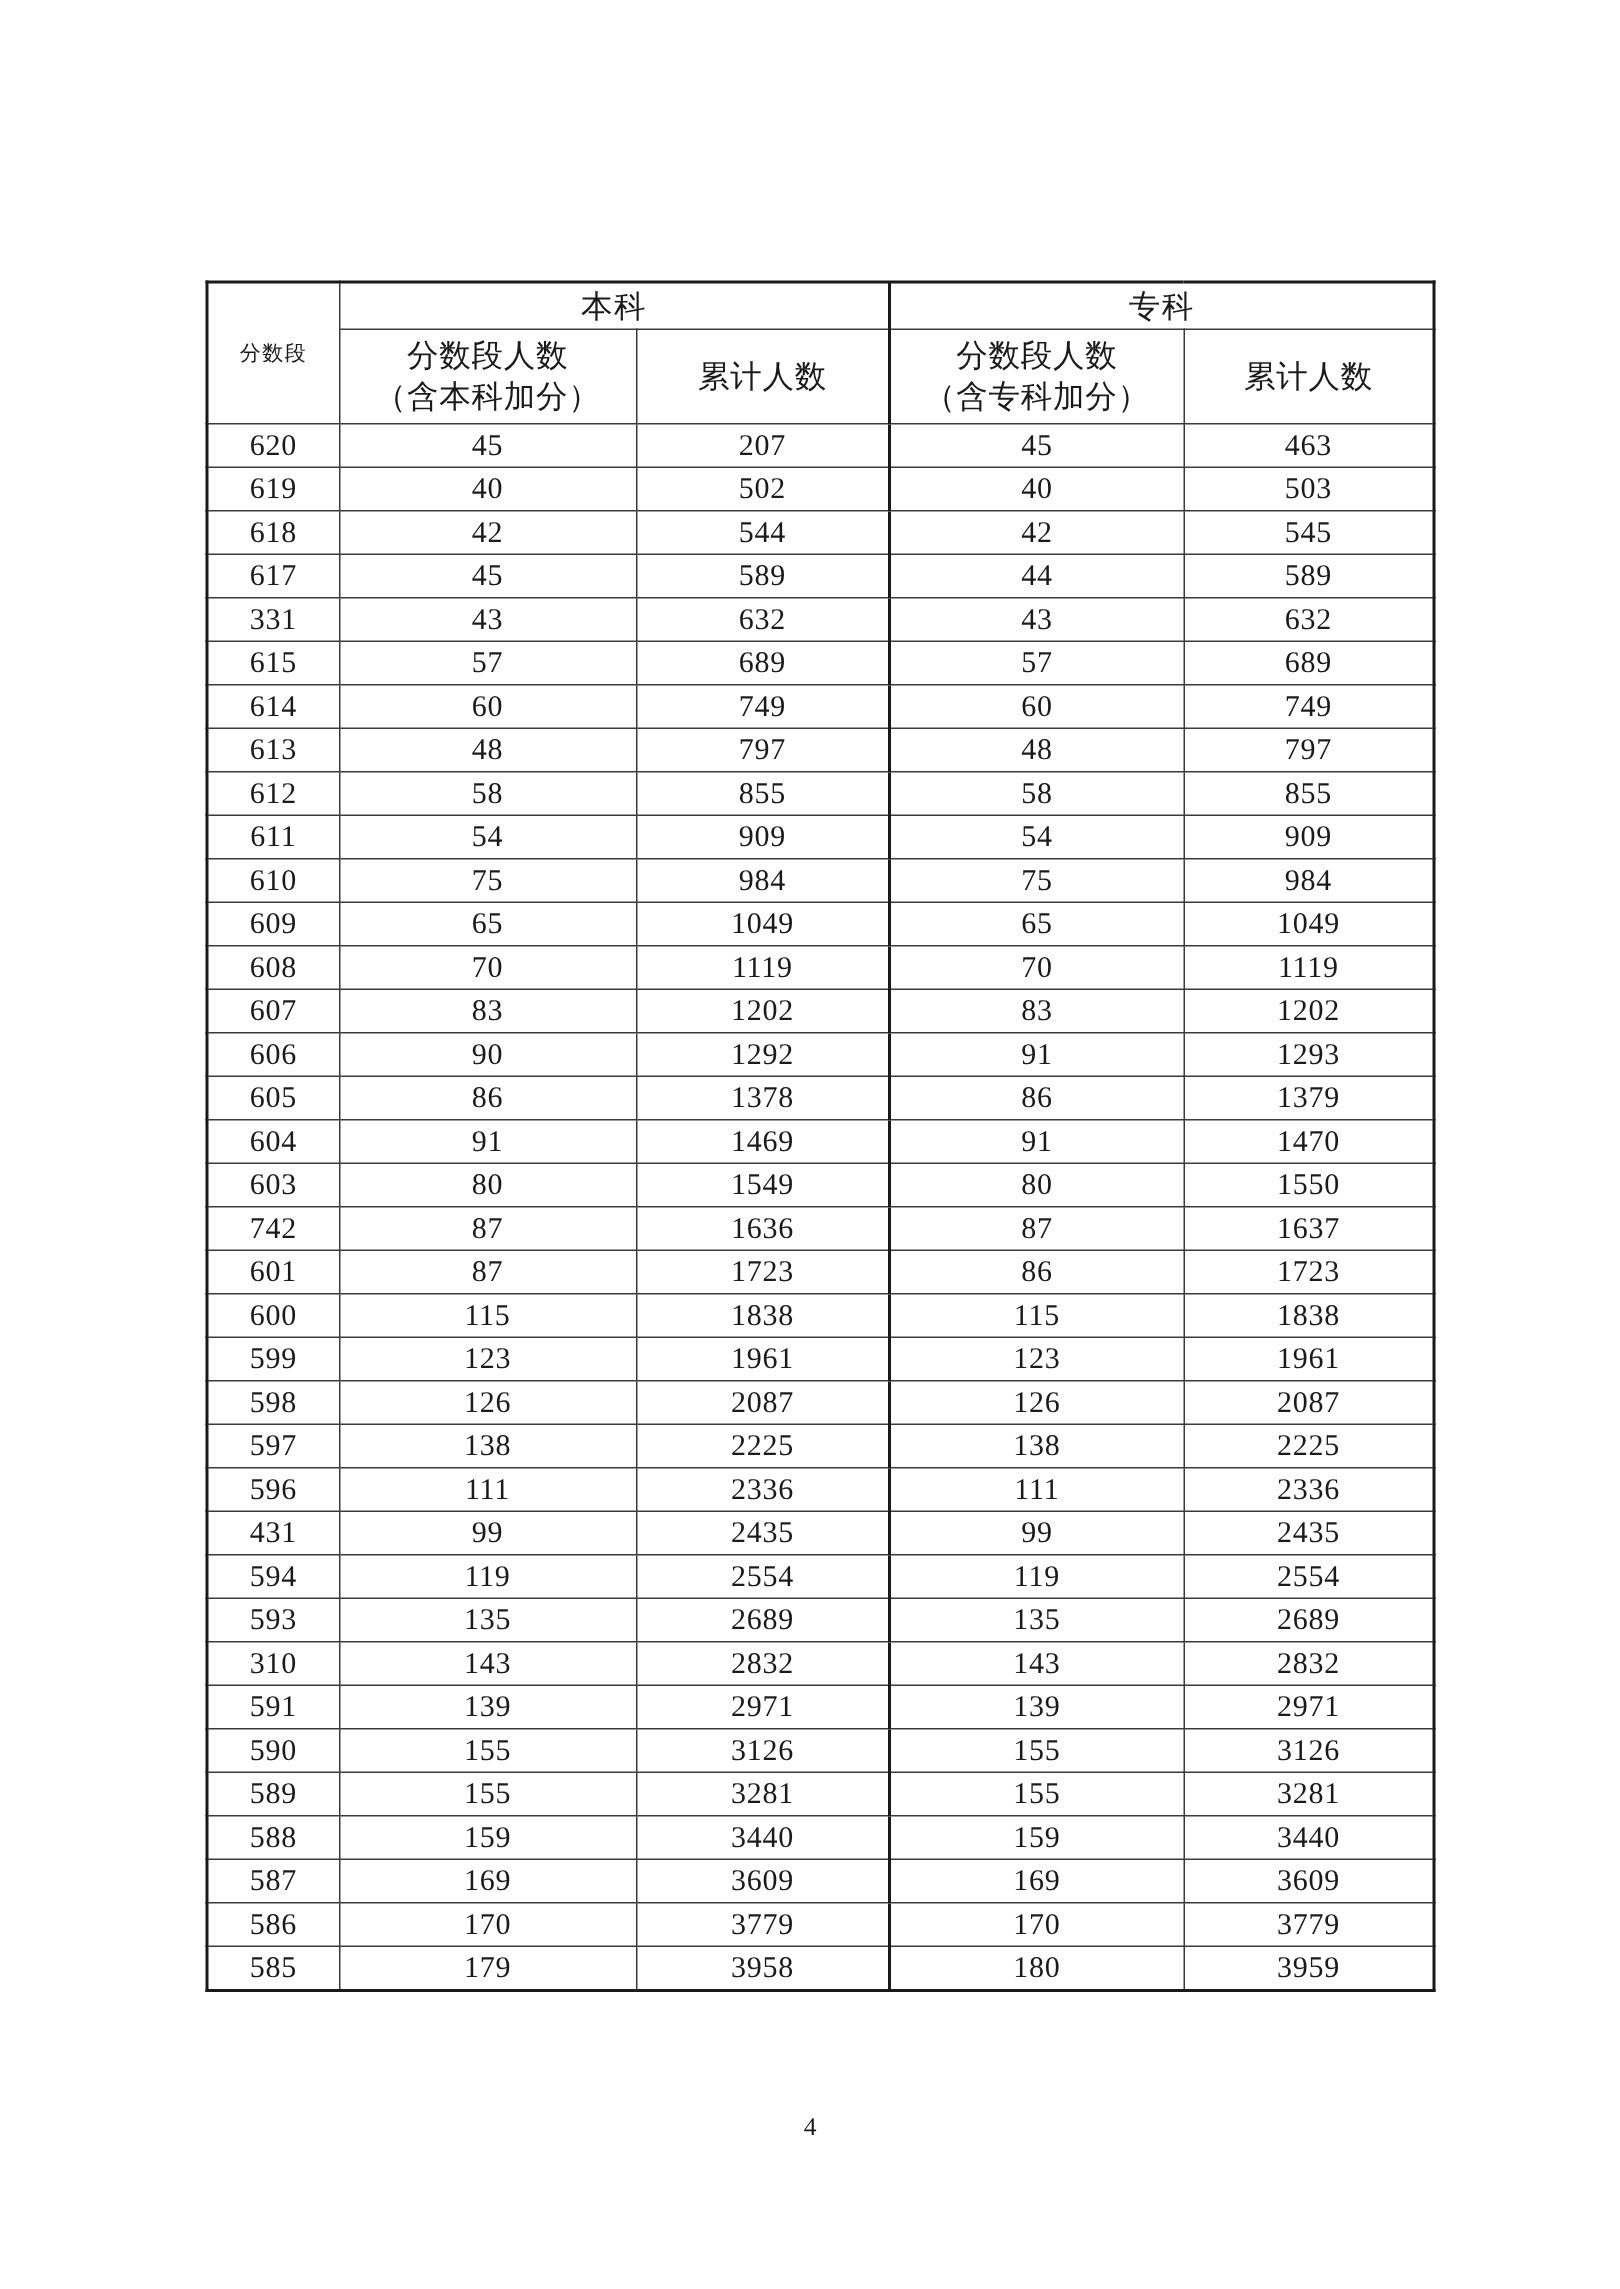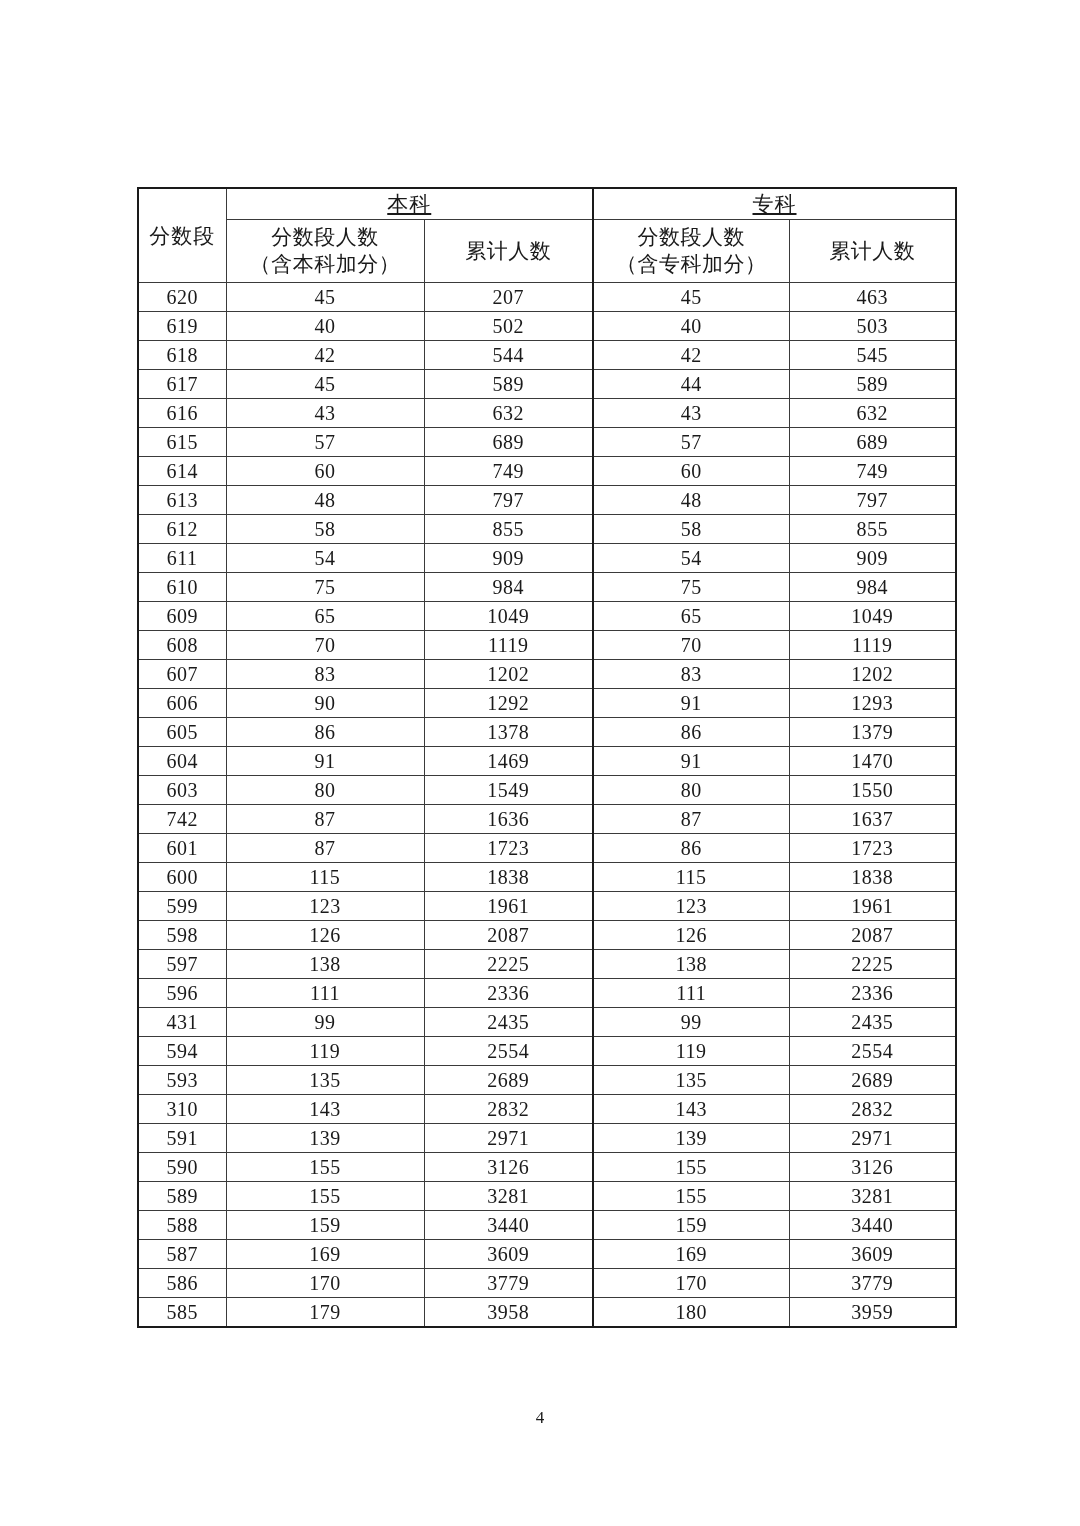--- a/index.html
+++ b/index.html
@@ -64,7 +64,6 @@
     height: 30px;
     font-size: 21px;
     letter-spacing: 1px;
-    text-decoration: underline;
   }
 
   th.score-head {

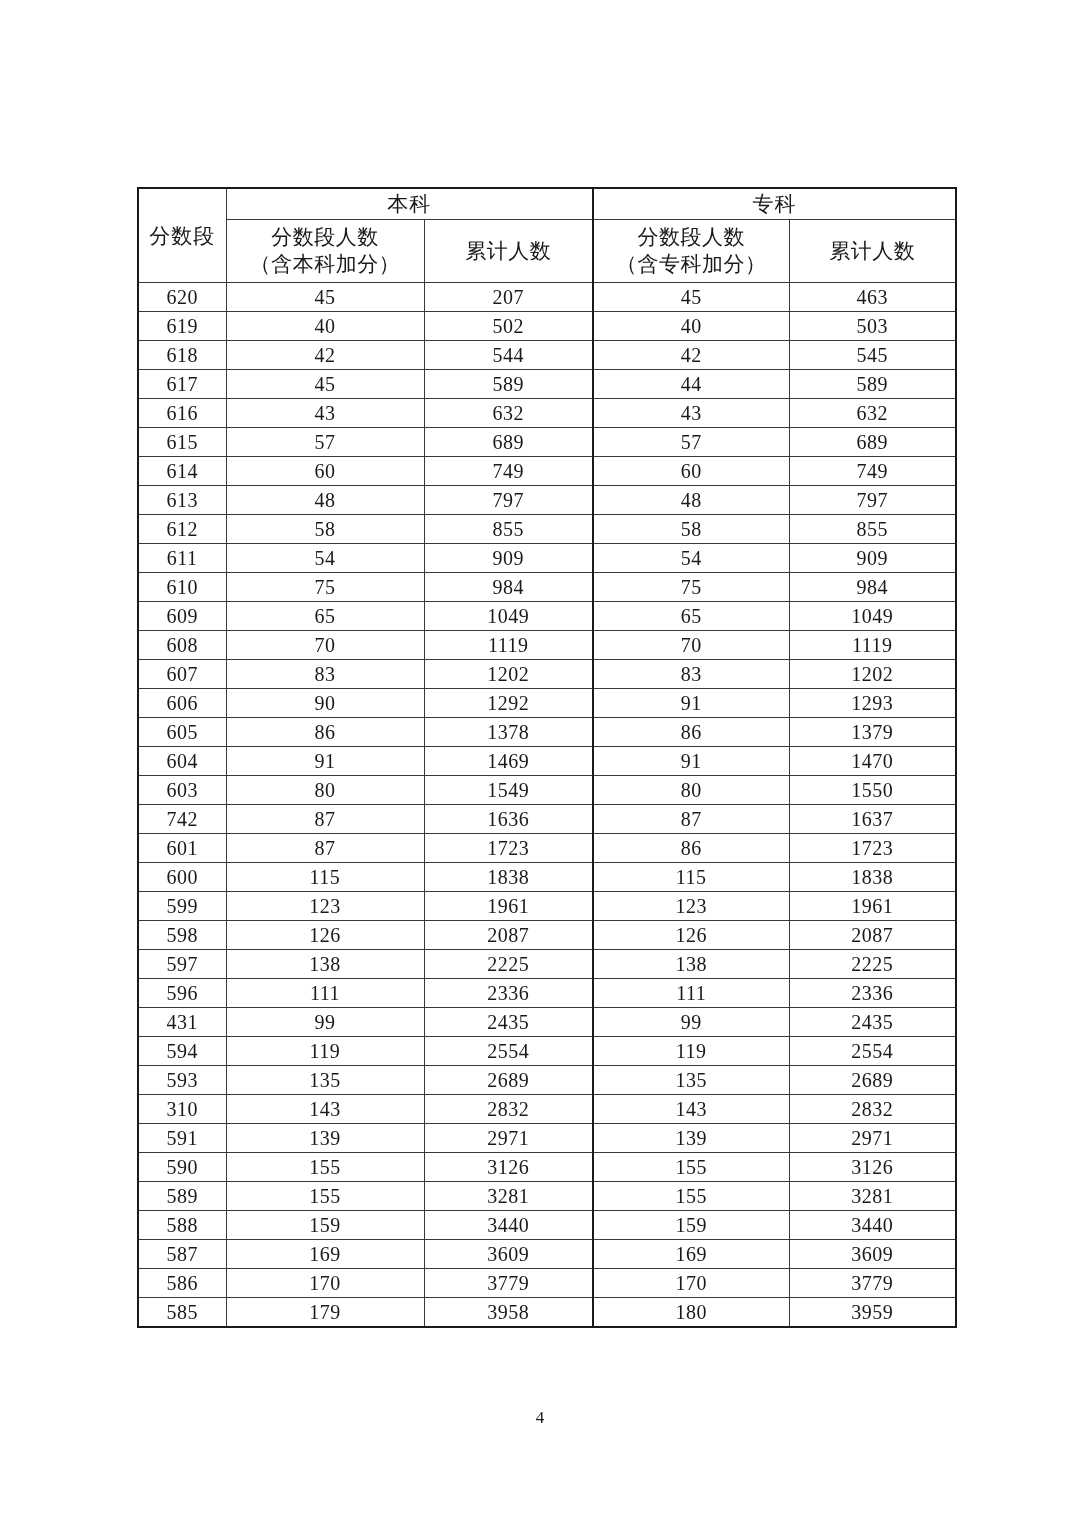--- a/index.html
+++ b/index.html
@@ -67,7 +67,7 @@
   }
 
   th.score-head {
-    font-size: 21px;
+    font-size: 14px;
     letter-spacing: 1px;
   }
 

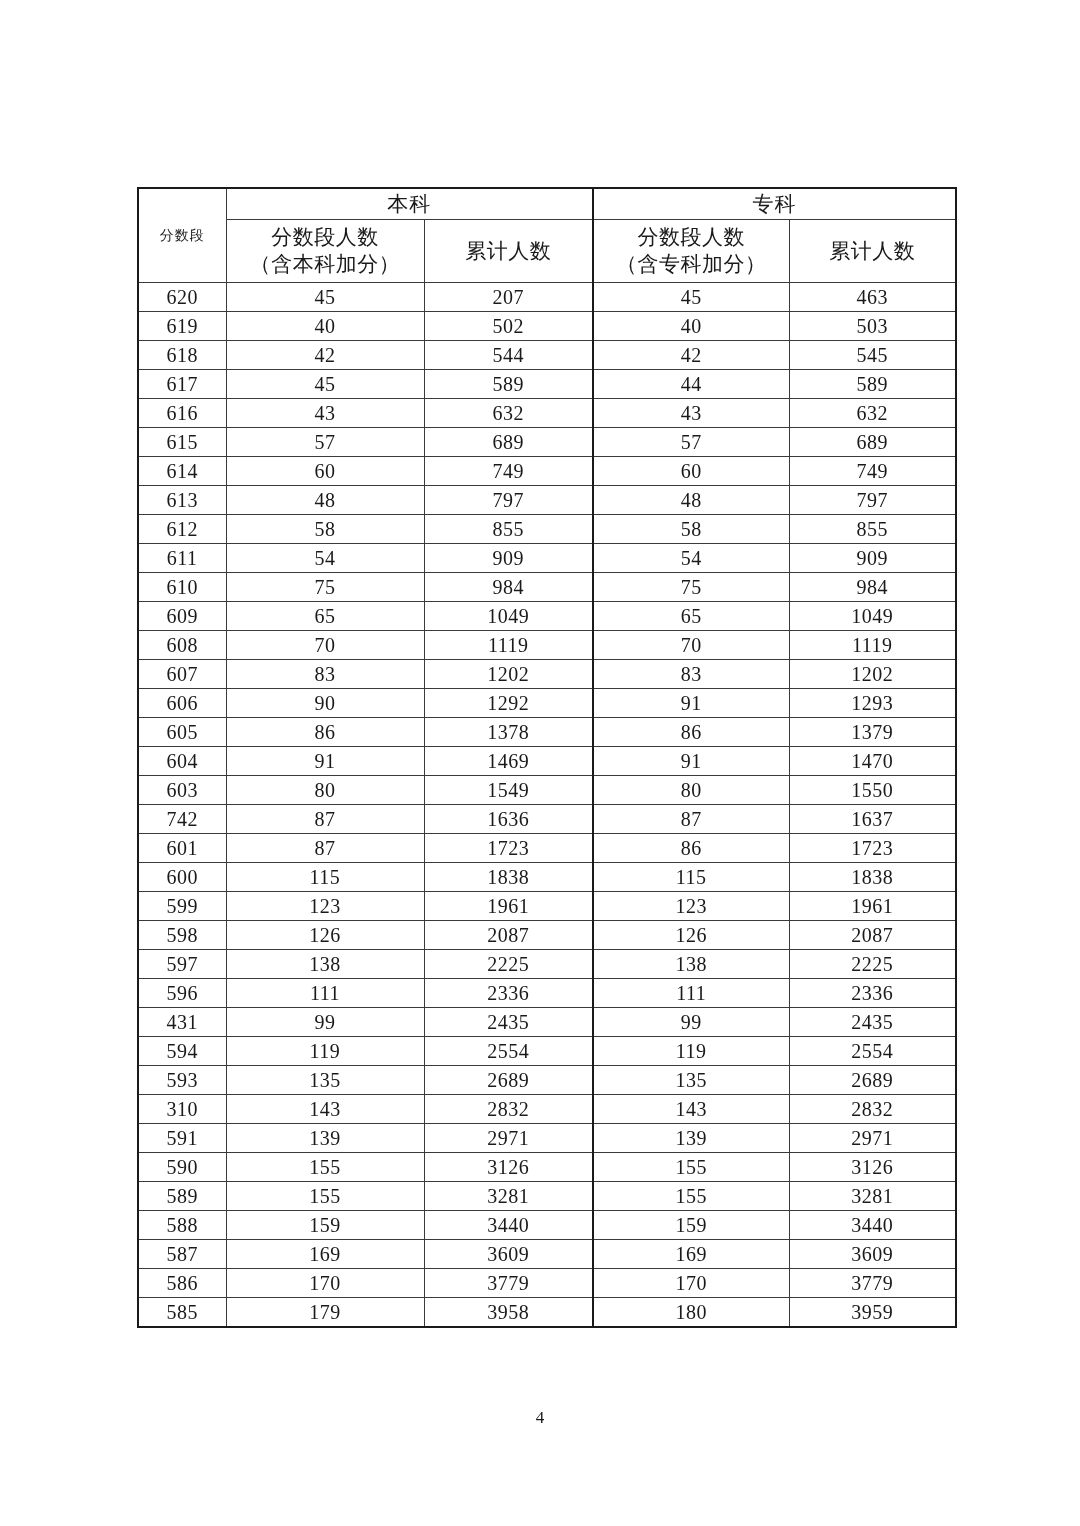--- a/index.html
+++ b/index.html
@@ -166,7 +166,7 @@
             <td class="cell">589</td>
           </tr>
           <tr>
-            <td class="cell">616</td>
+            <td class="cell">331</td>
             <td class="cell">43</td>
             <td class="cell group-divider-left">632</td>
             <td class="cell">43</td>

